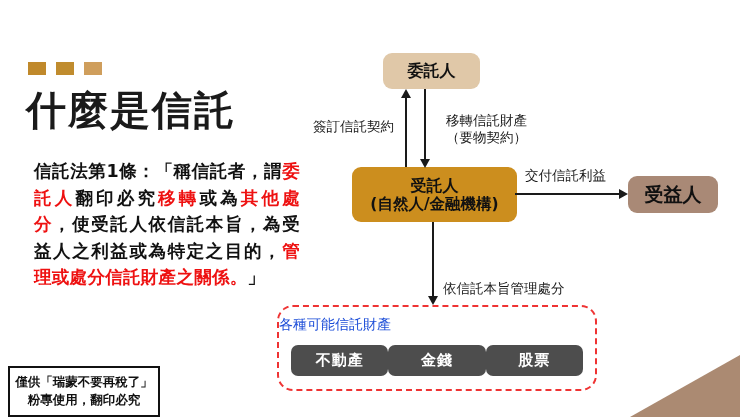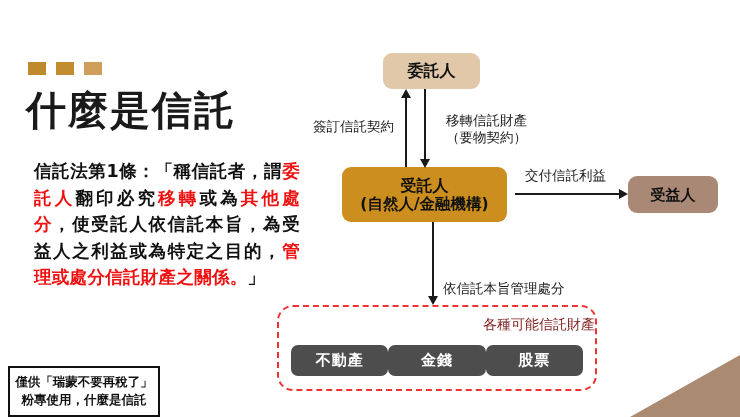--- a/index.html
+++ b/index.html
@@ -109,7 +109,7 @@
     font-size: 16px;
   }
   .node-trustee {
-    left: 342px;
+    left: 352px;
     top: 167px;
     width: 165px;
     height: 55px;

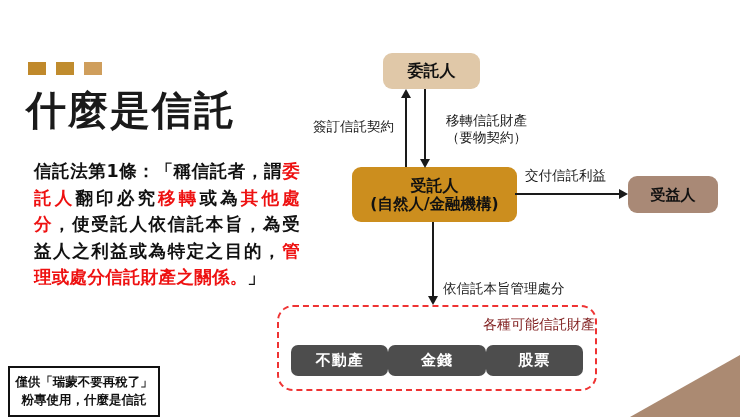--- a/index.html
+++ b/index.html
@@ -126,7 +126,7 @@
     width: 90px;
     height: 37px;
     background: #a98976;
-    font-size: 15px;
+    font-size: 19px;
   }
 
   

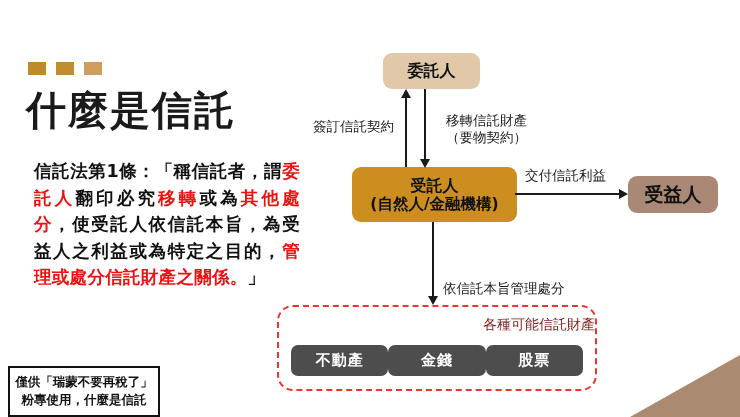--- a/index.html
+++ b/index.html
@@ -188,9 +188,9 @@
     top: 9px;
     left: 0;
     right: 0;
-    text-align: right;
+    text-align: left;
     font-size: 14px;
-    color: #7f1d1d;
+    color: #1d4ed8;
   }
   .assets-row {
     position: absolute;

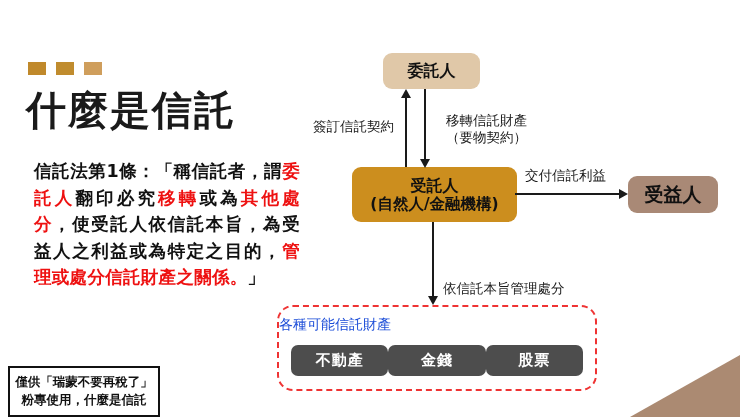--- a/index.html
+++ b/index.html
@@ -233,7 +233,7 @@
 
   <div class="watermark">
     <div>僅供「瑞蒙不要再稅了」</div>
-    <div>粉專使用，什麼是信託</div>
+    <div>粉專使用，翻印必究</div>
   </div>
 
   <div class="node node-settlor">

